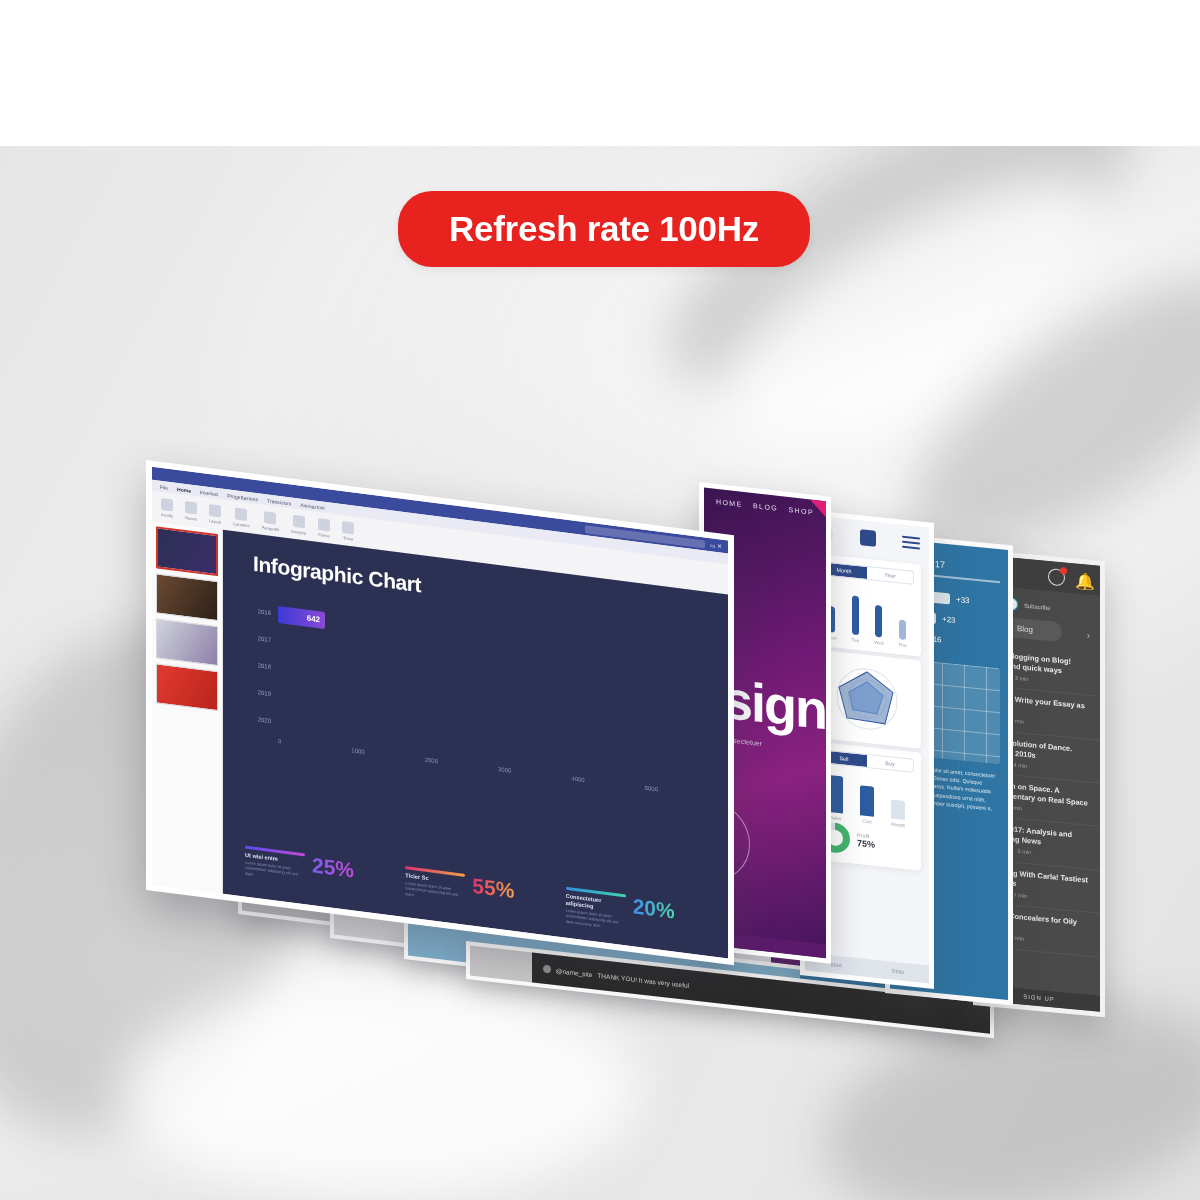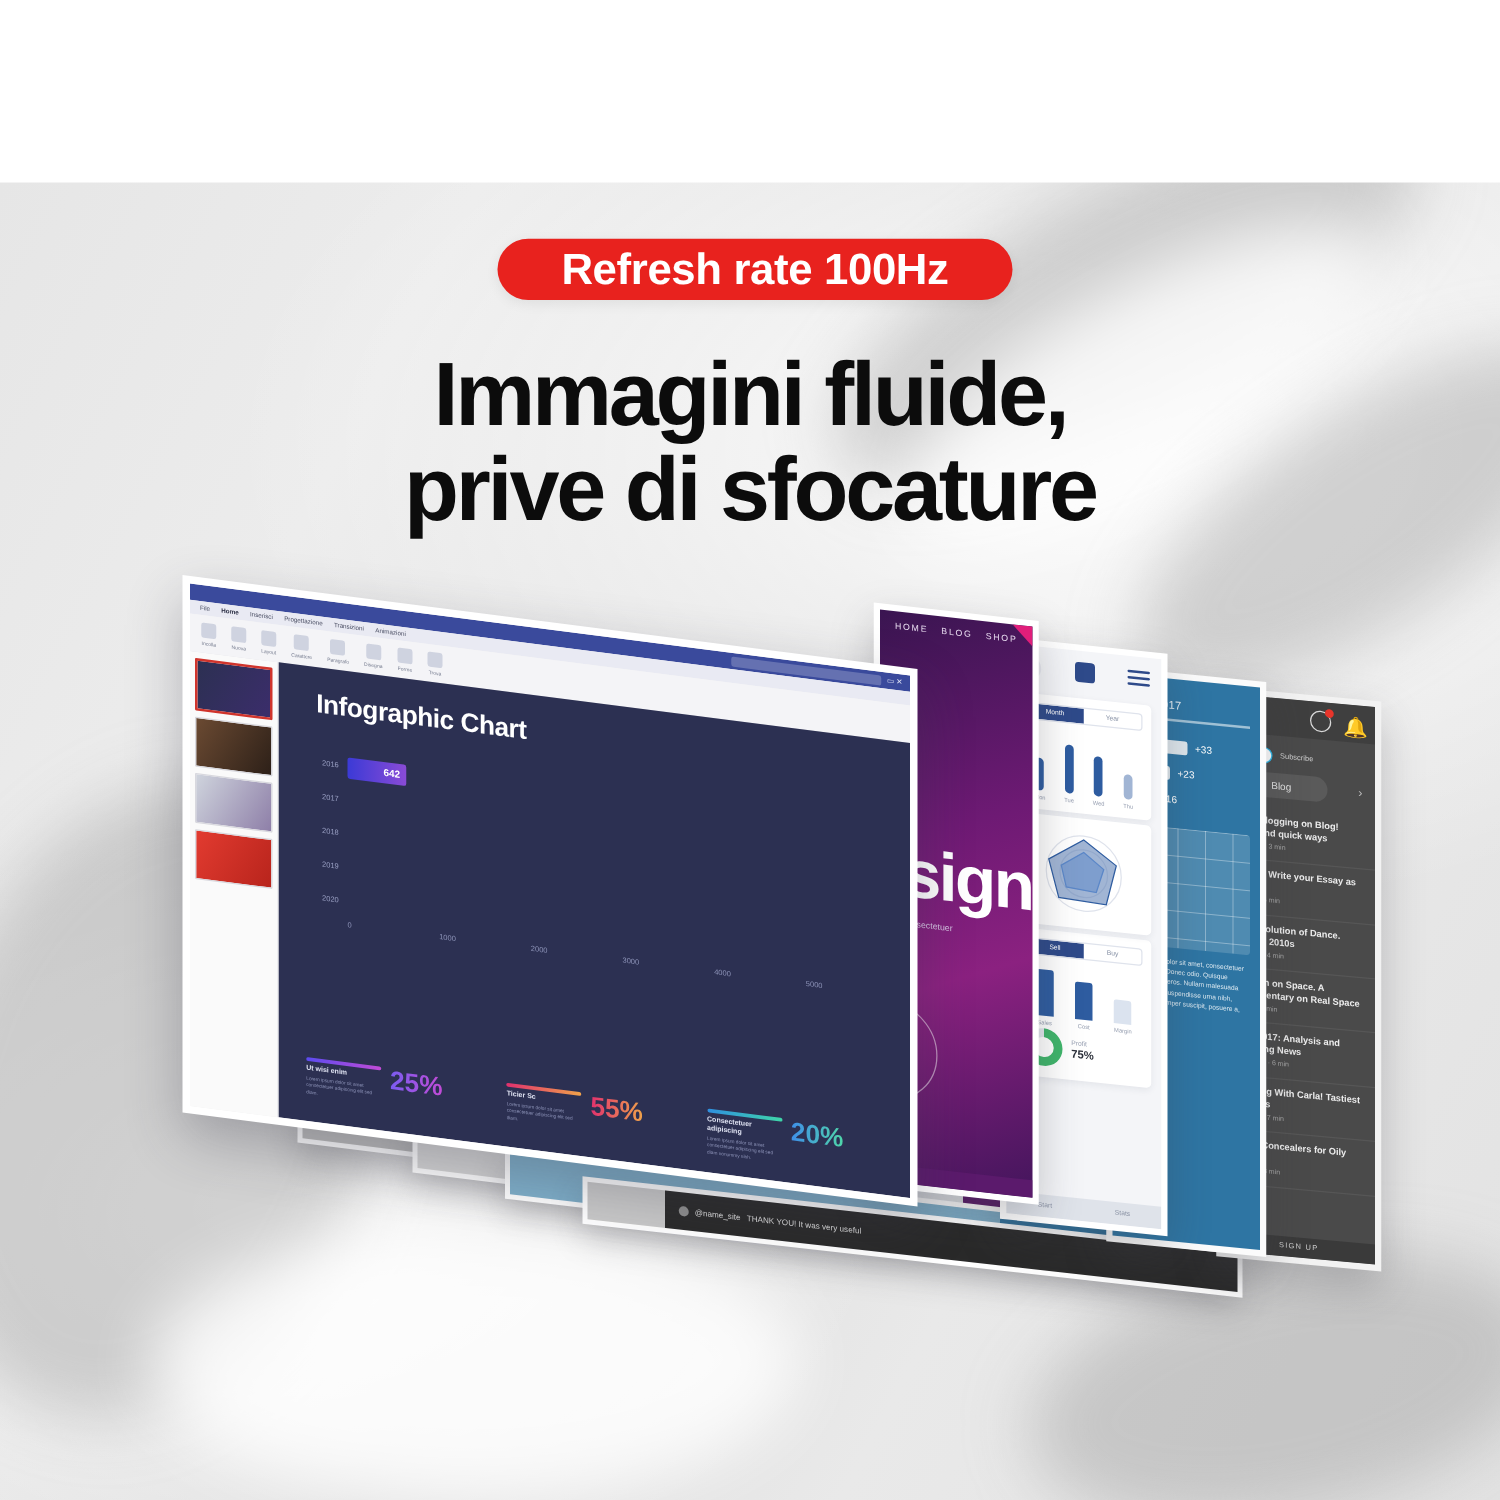--- a/index.html
+++ b/index.html
@@ -25,7 +25,7 @@
 
   
   .badge{
-    position:absolute;left:398px;top:191px;width:412px;height:49px;
+    position:absolute;left:398px;top:191px;width:412px;height:76px;
     background:#e8221e;border-radius:34px;
     display:flex;align-items:center;justify-content:center;
     color:#fff;font-size:35px;font-weight:700;letter-spacing:-.3px;

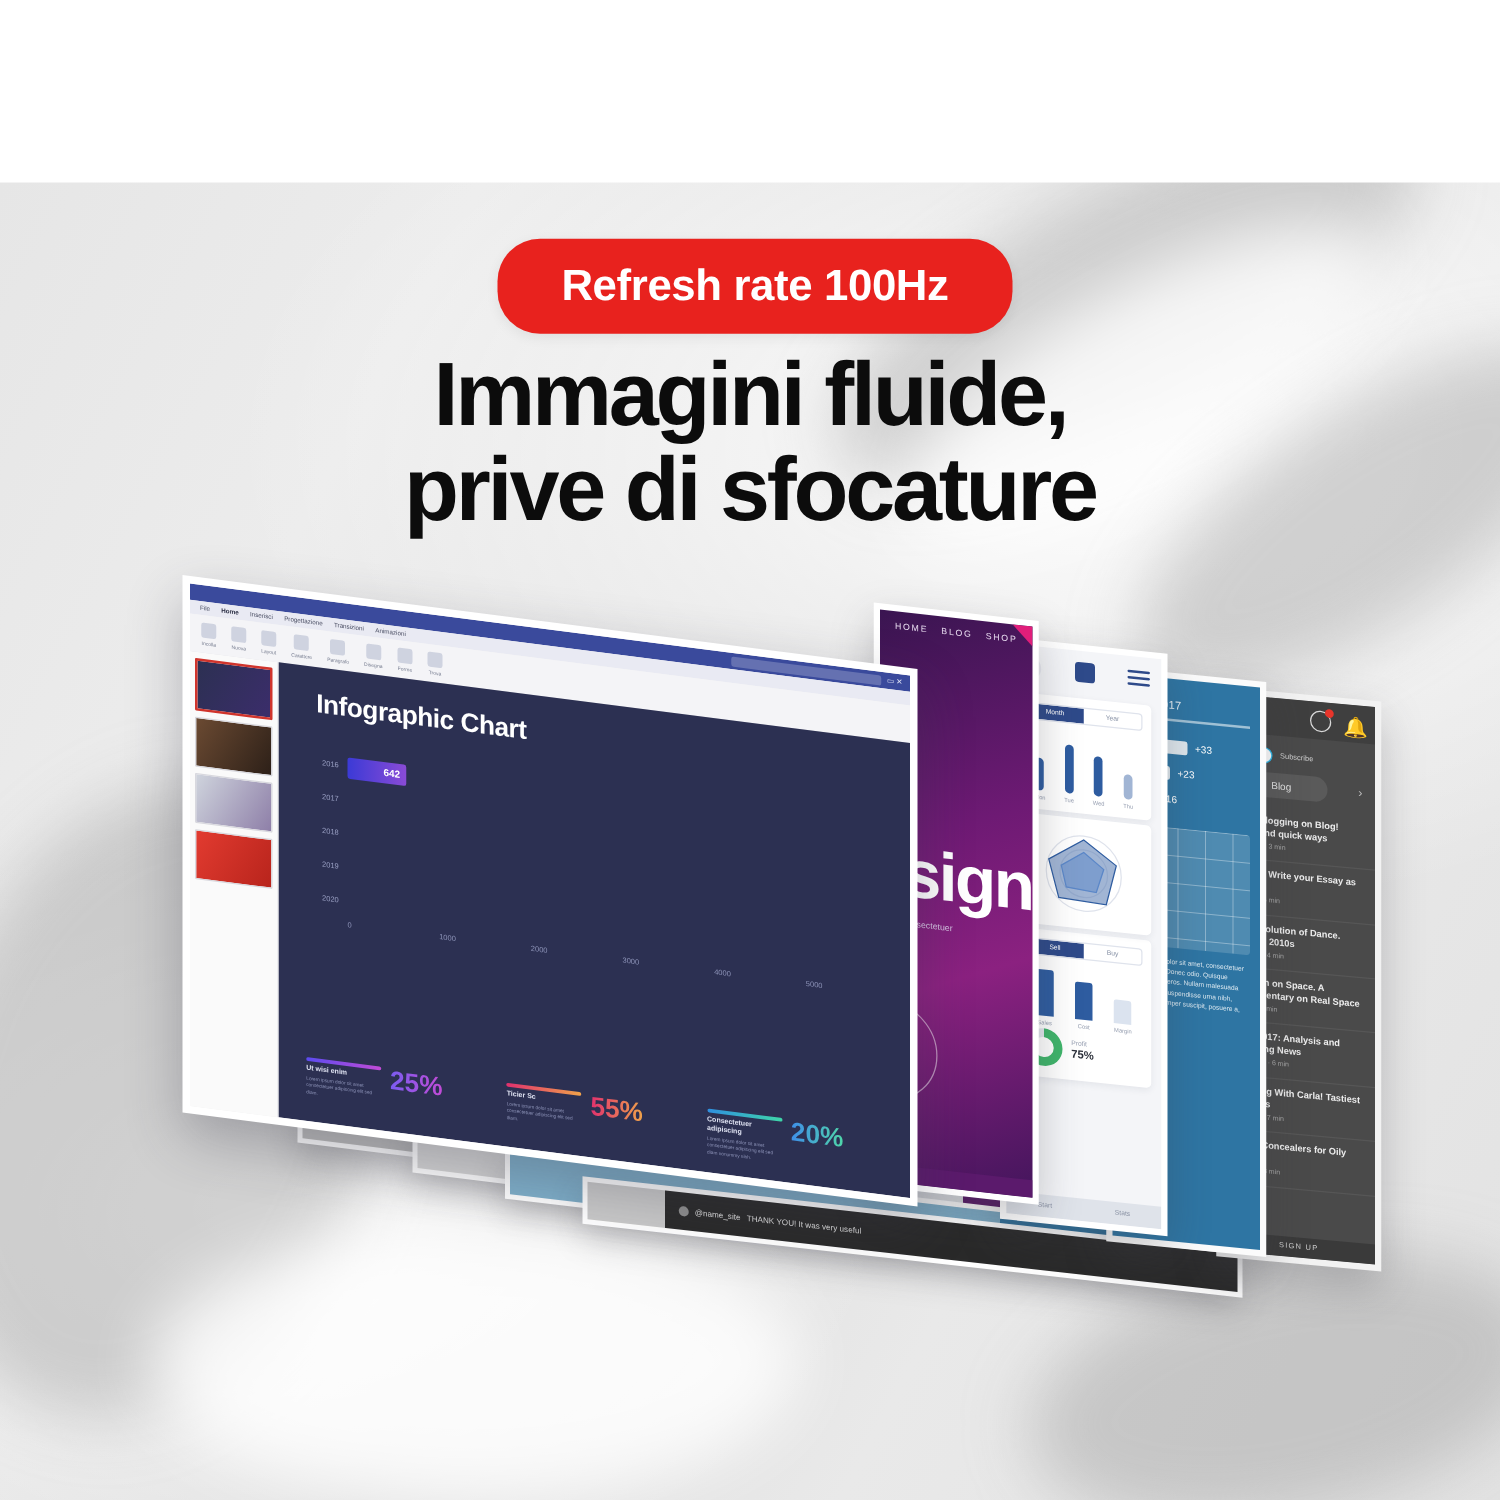--- a/index.html
+++ b/index.html
@@ -207,8 +207,6 @@
   <div class="bg-white-top"></div>
 
   <div class="badge">Refresh rate 100Hz</div>
-  <div class="headline">Immagini fluide,
-prive di sfocature</div>
 
   <div id="stack">
 

